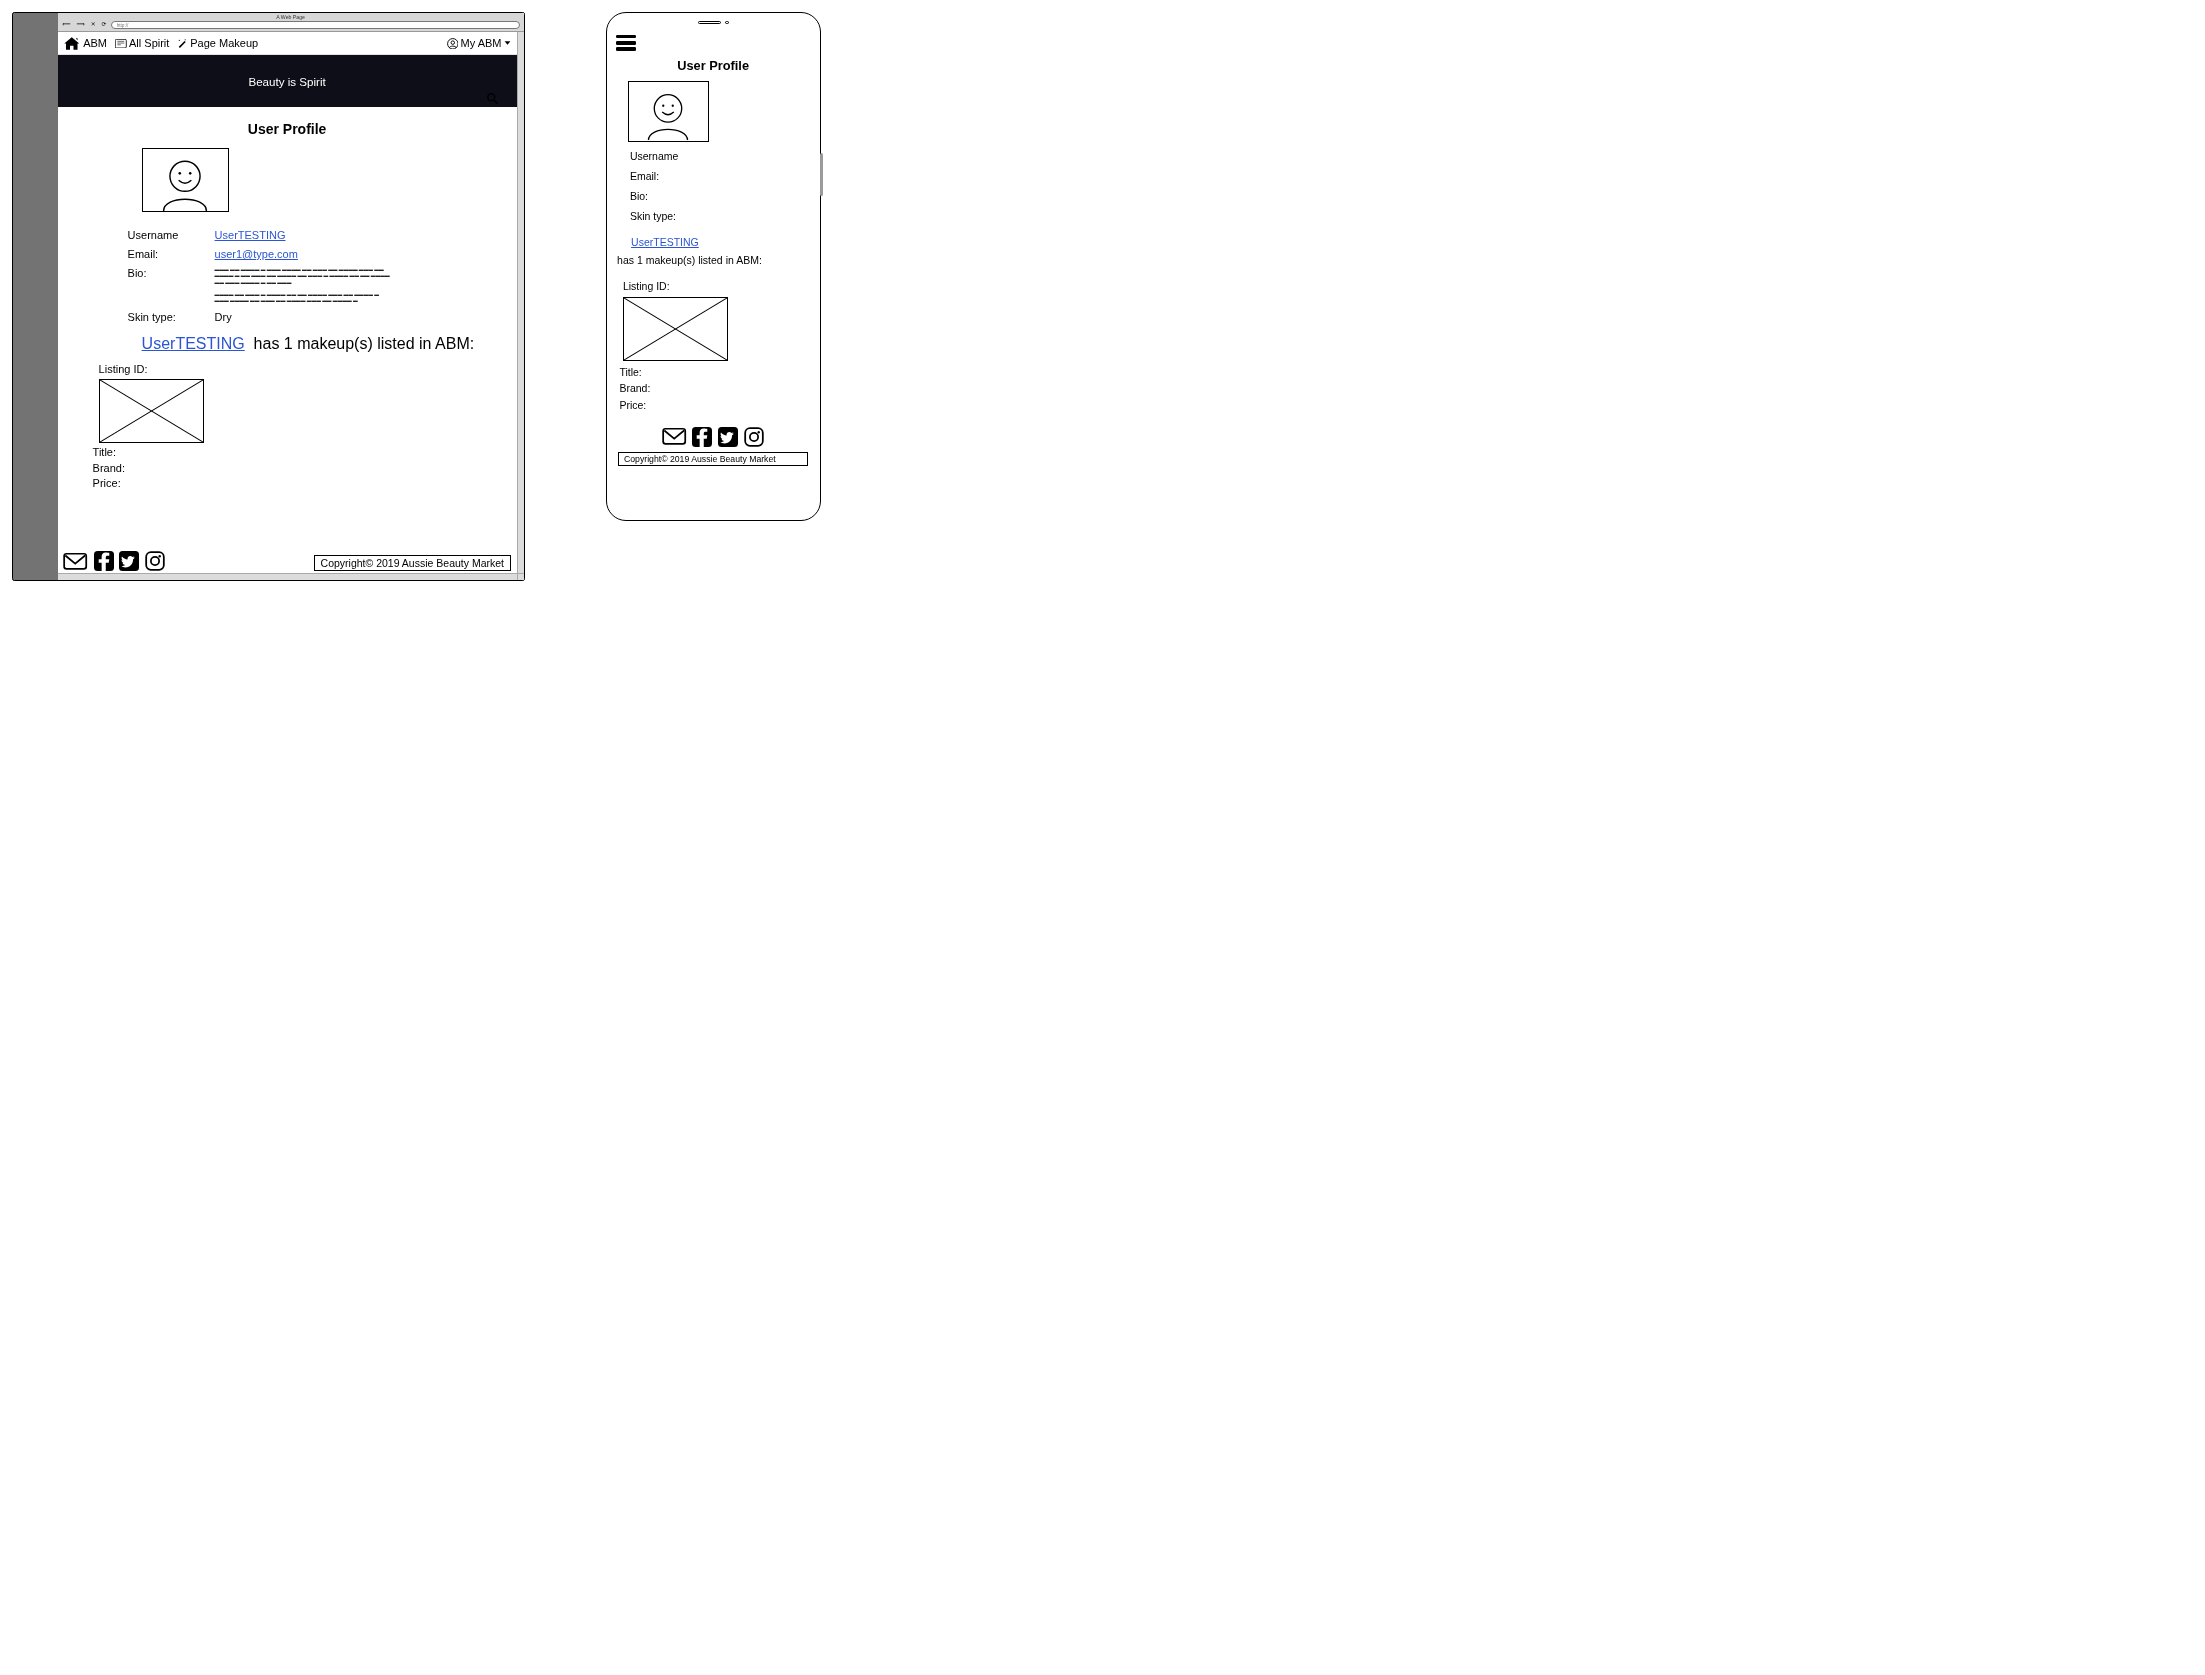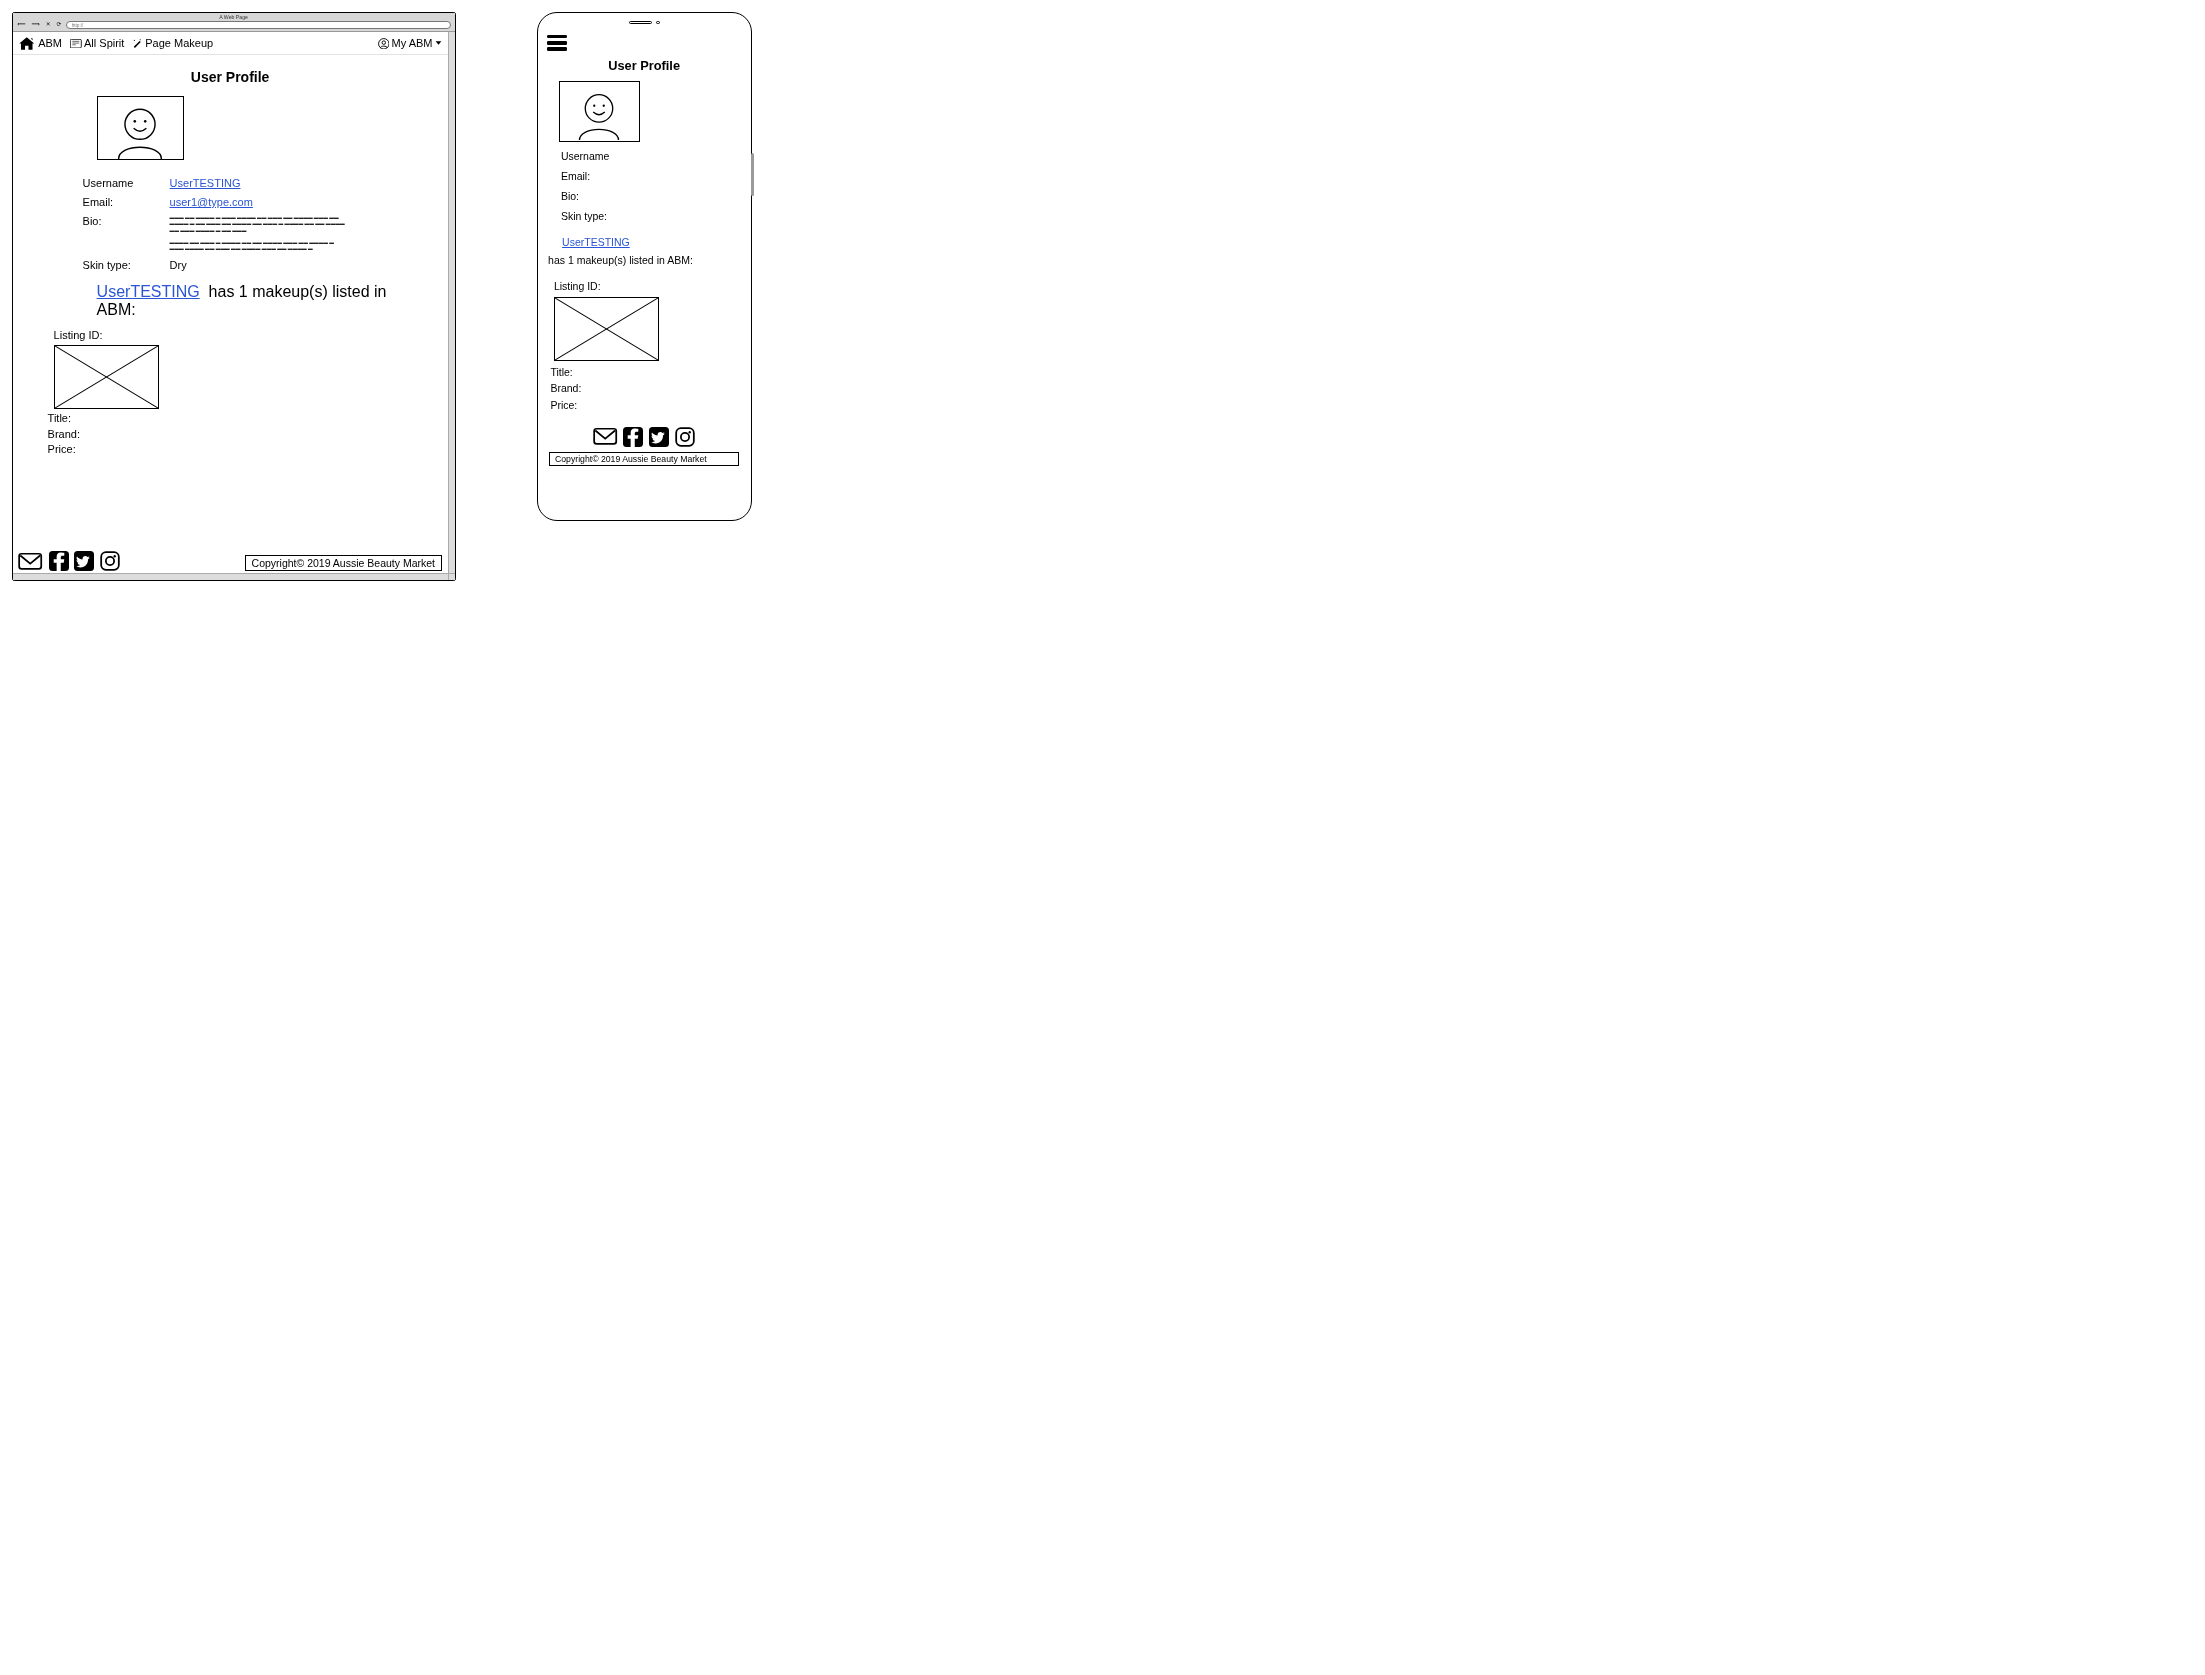--- a/index.html
+++ b/index.html
@@ -19,12 +19,13 @@
 
   
   .browser {
-    width:444px;
+    width:513px;
     border:1.2px solid #000;
     border-radius:2.3px;
-    background:#1d4ed8;
+    background:#737373;
     display:flex;
     flex-direction:column;
+    padding-left:45px;
   }
   .browser-chrome-top {
     background:#d7d7d7;

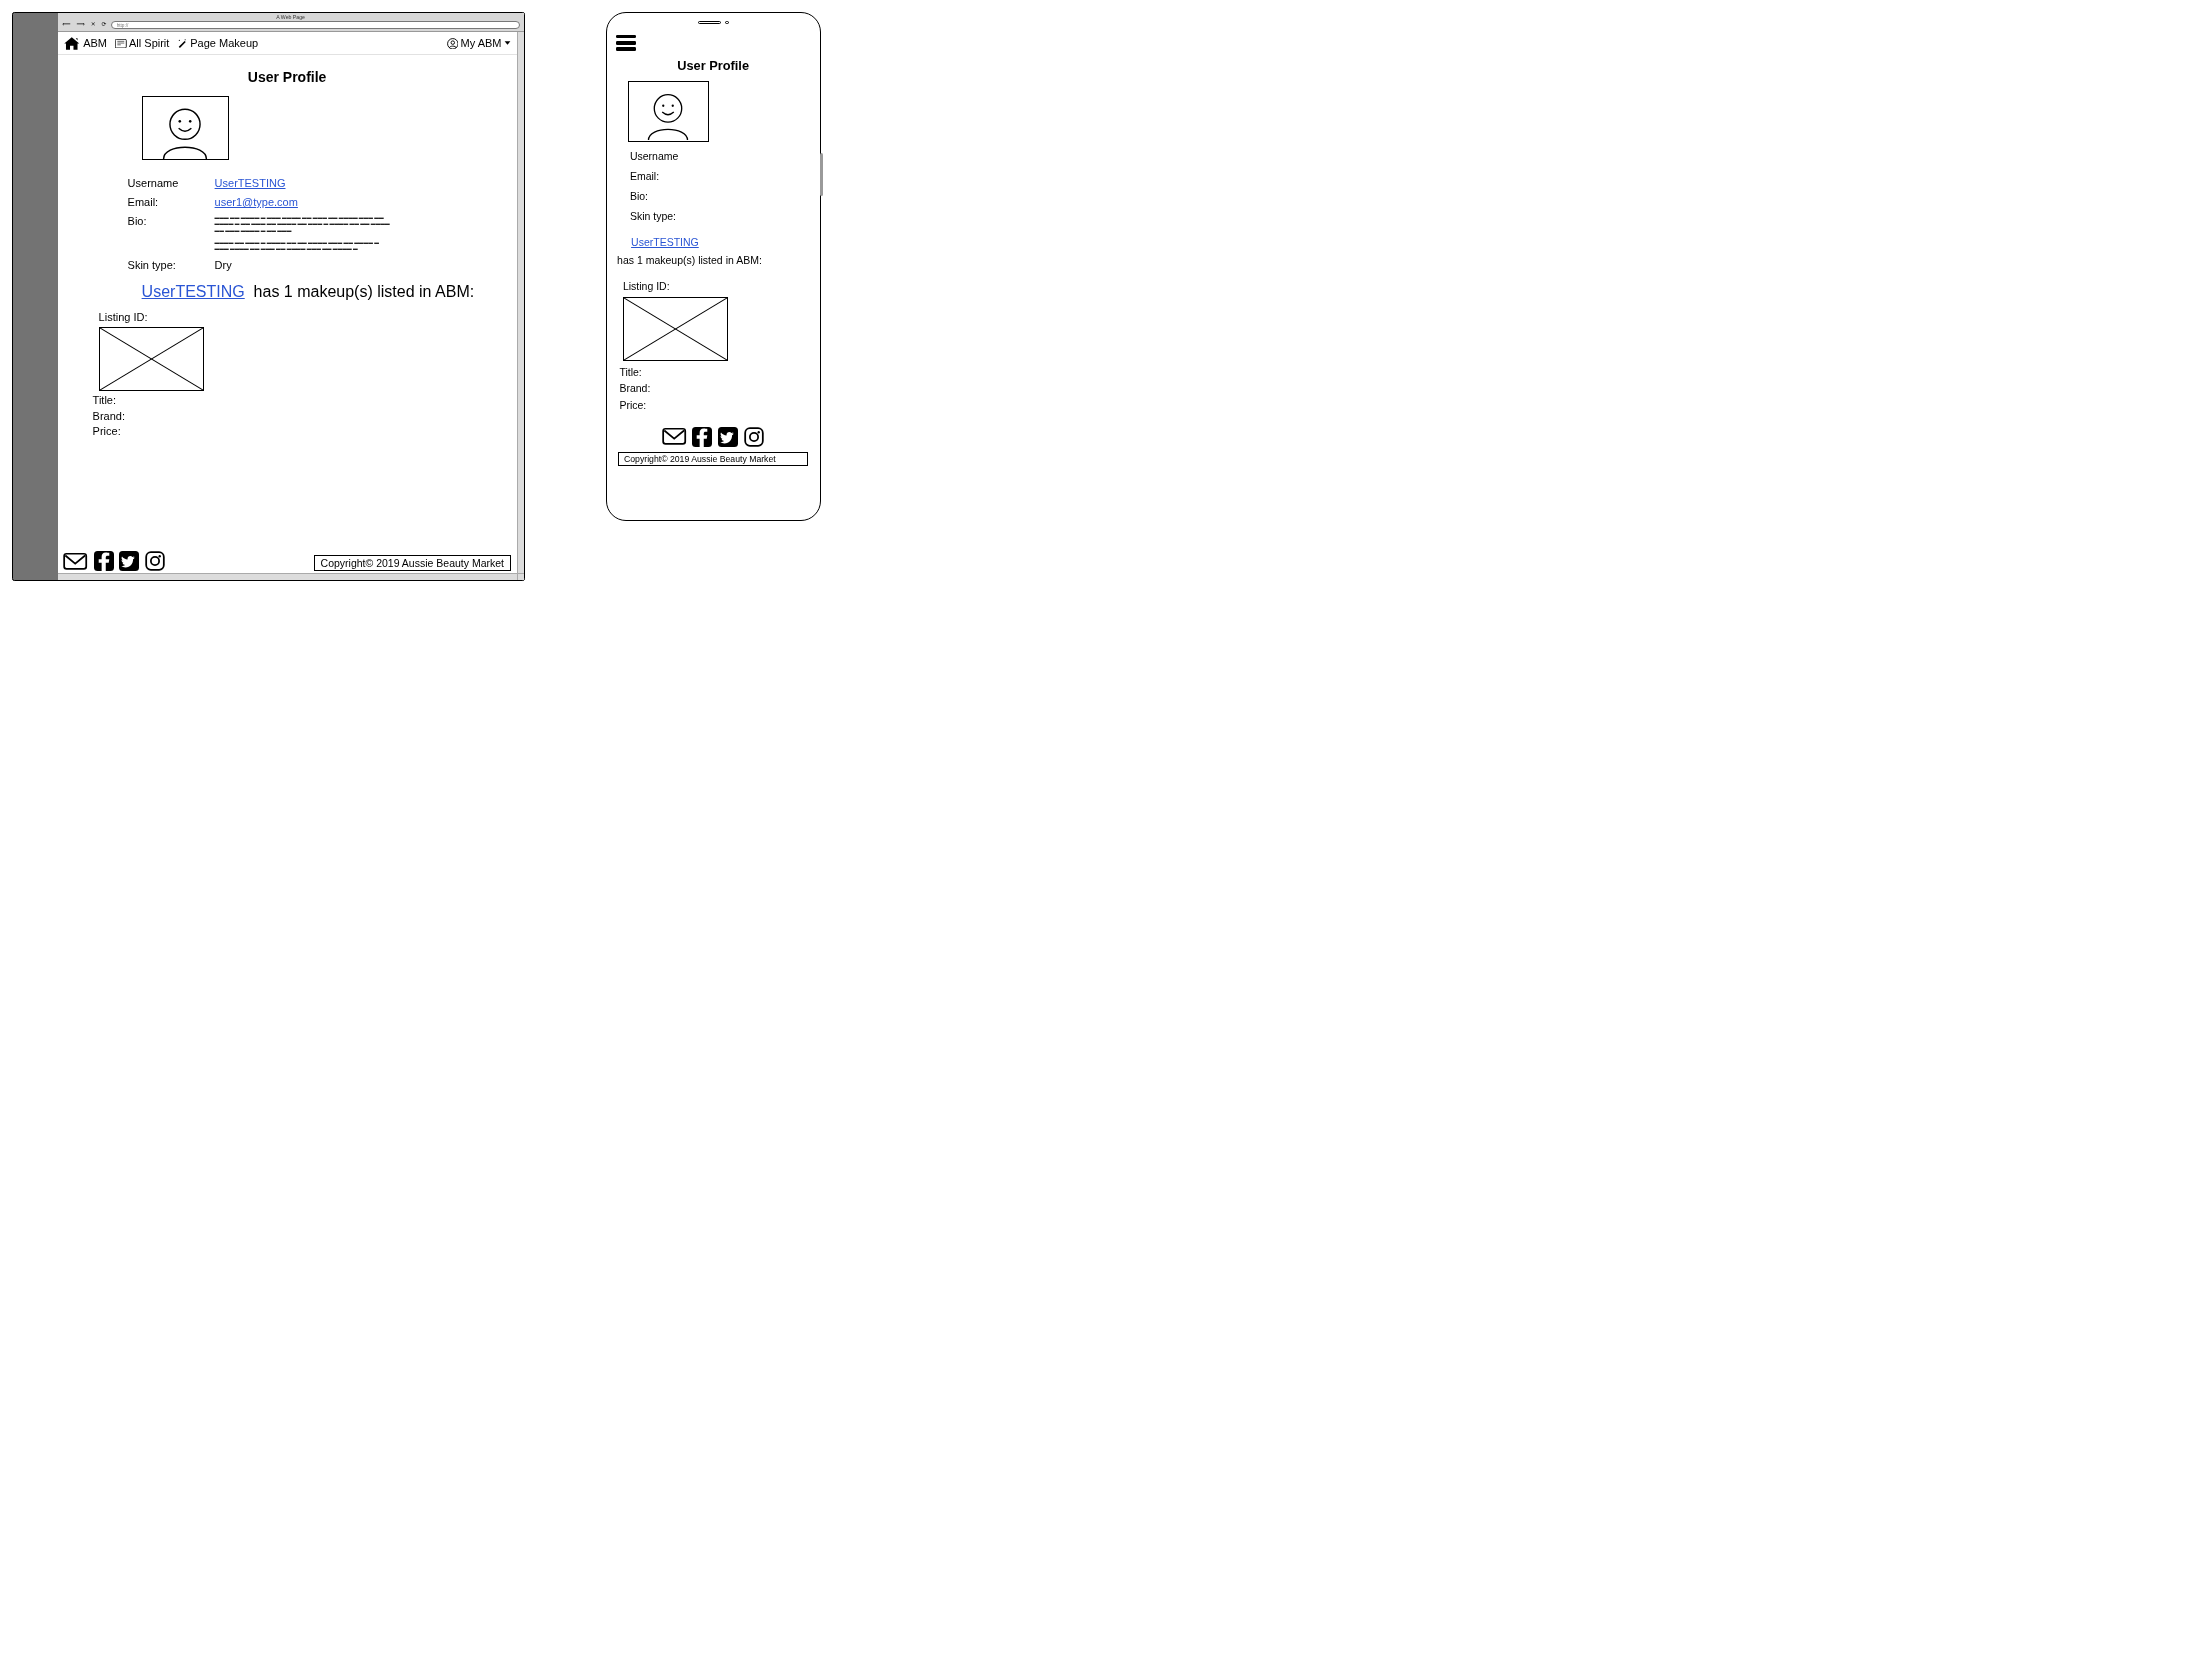--- a/index.html
+++ b/index.html
@@ -259,6 +259,15 @@
           </div>
         </div>
 
+        <div class="hero">
+          <span>Beauty is Spirit</span>
+          <span class="hero-search icon">
+            <svg width="12.8" height="12.8" viewBox="0 0 22 22">
+                <circle cx="9" cy="9" r="6" fill="none" stroke="#000" stroke-width="2.2"></circle>
+                <line x1="14" y1="14" x2="20" y2="20" stroke="#000" stroke-width="2.5"></line>
+              </svg>
+          </span>
+        </div>
 
         <div class="section-title">User Profile</div>
 

